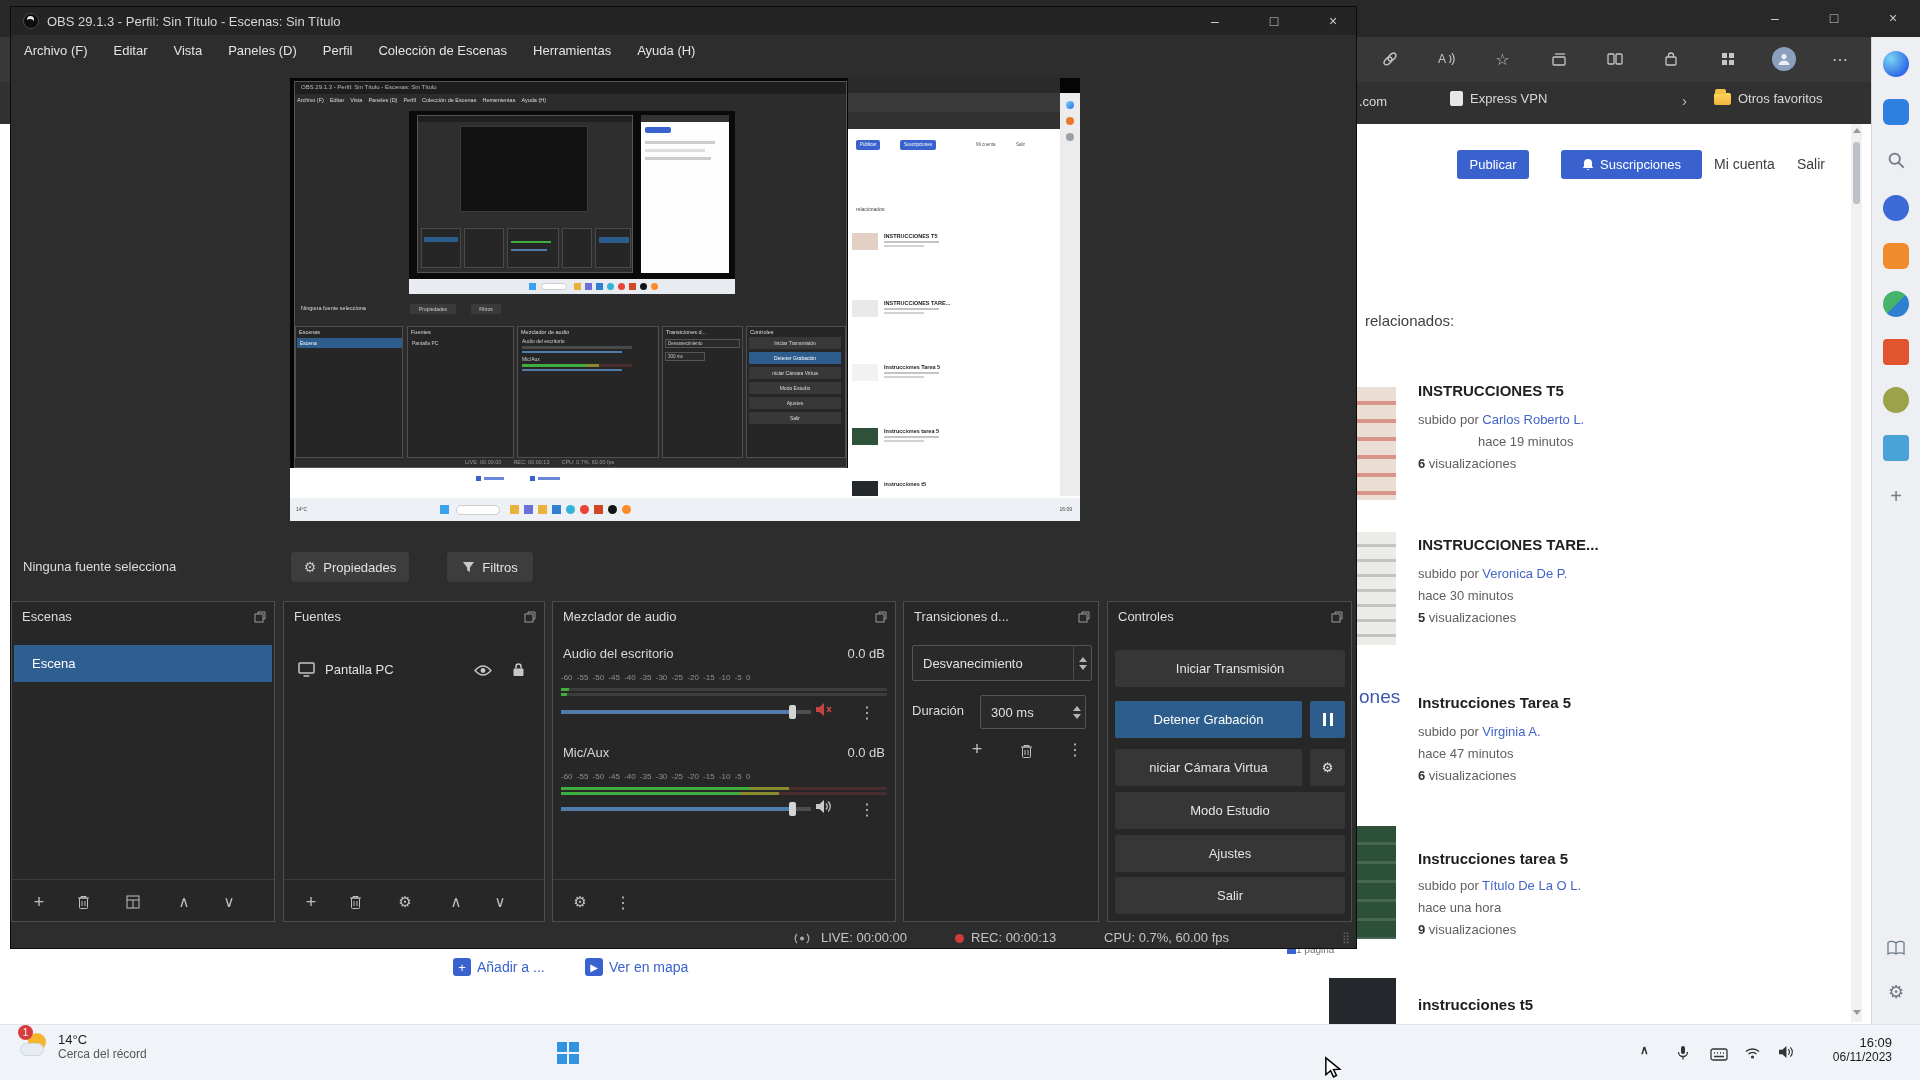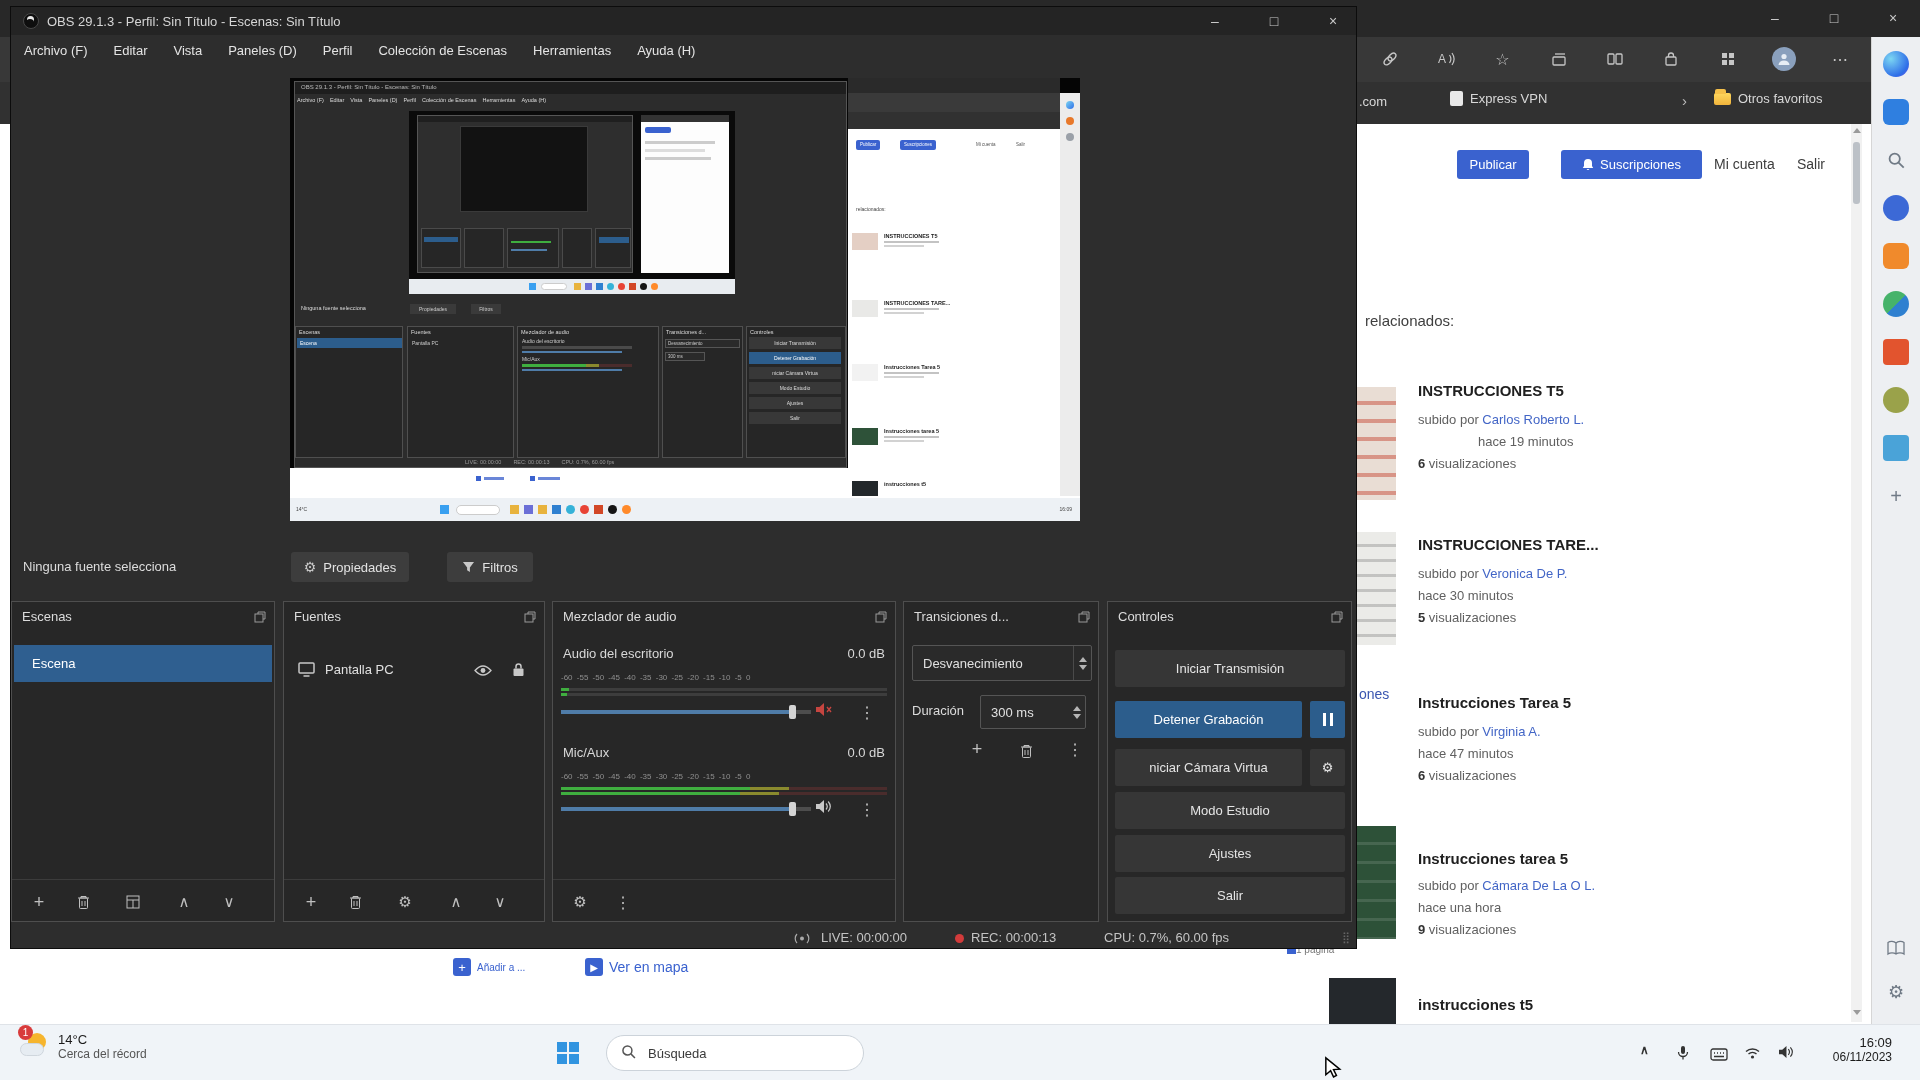--- a/index.html
+++ b/index.html
@@ -174,7 +174,7 @@
       </div>
 
       <div>
-        <div class="abs" style="left:1359px;top:562px;font-size:14px;color:#3a56b0">ones</div>
+        <div class="abs" style="left:1359px;top:562px;font-size:19px;color:#3a56b0">ones</div>
         <div class="abs vt" style="left:1418px;top:570px">Instrucciones Tarea 5</div>
         <div class="abs vm" style="left:1418px;top:600px"><span>subido por</span> <span class="vlink">Virginia A.</span></div>
         <div class="abs vm" style="left:1418px;top:622px">hace 47 minutos</div>

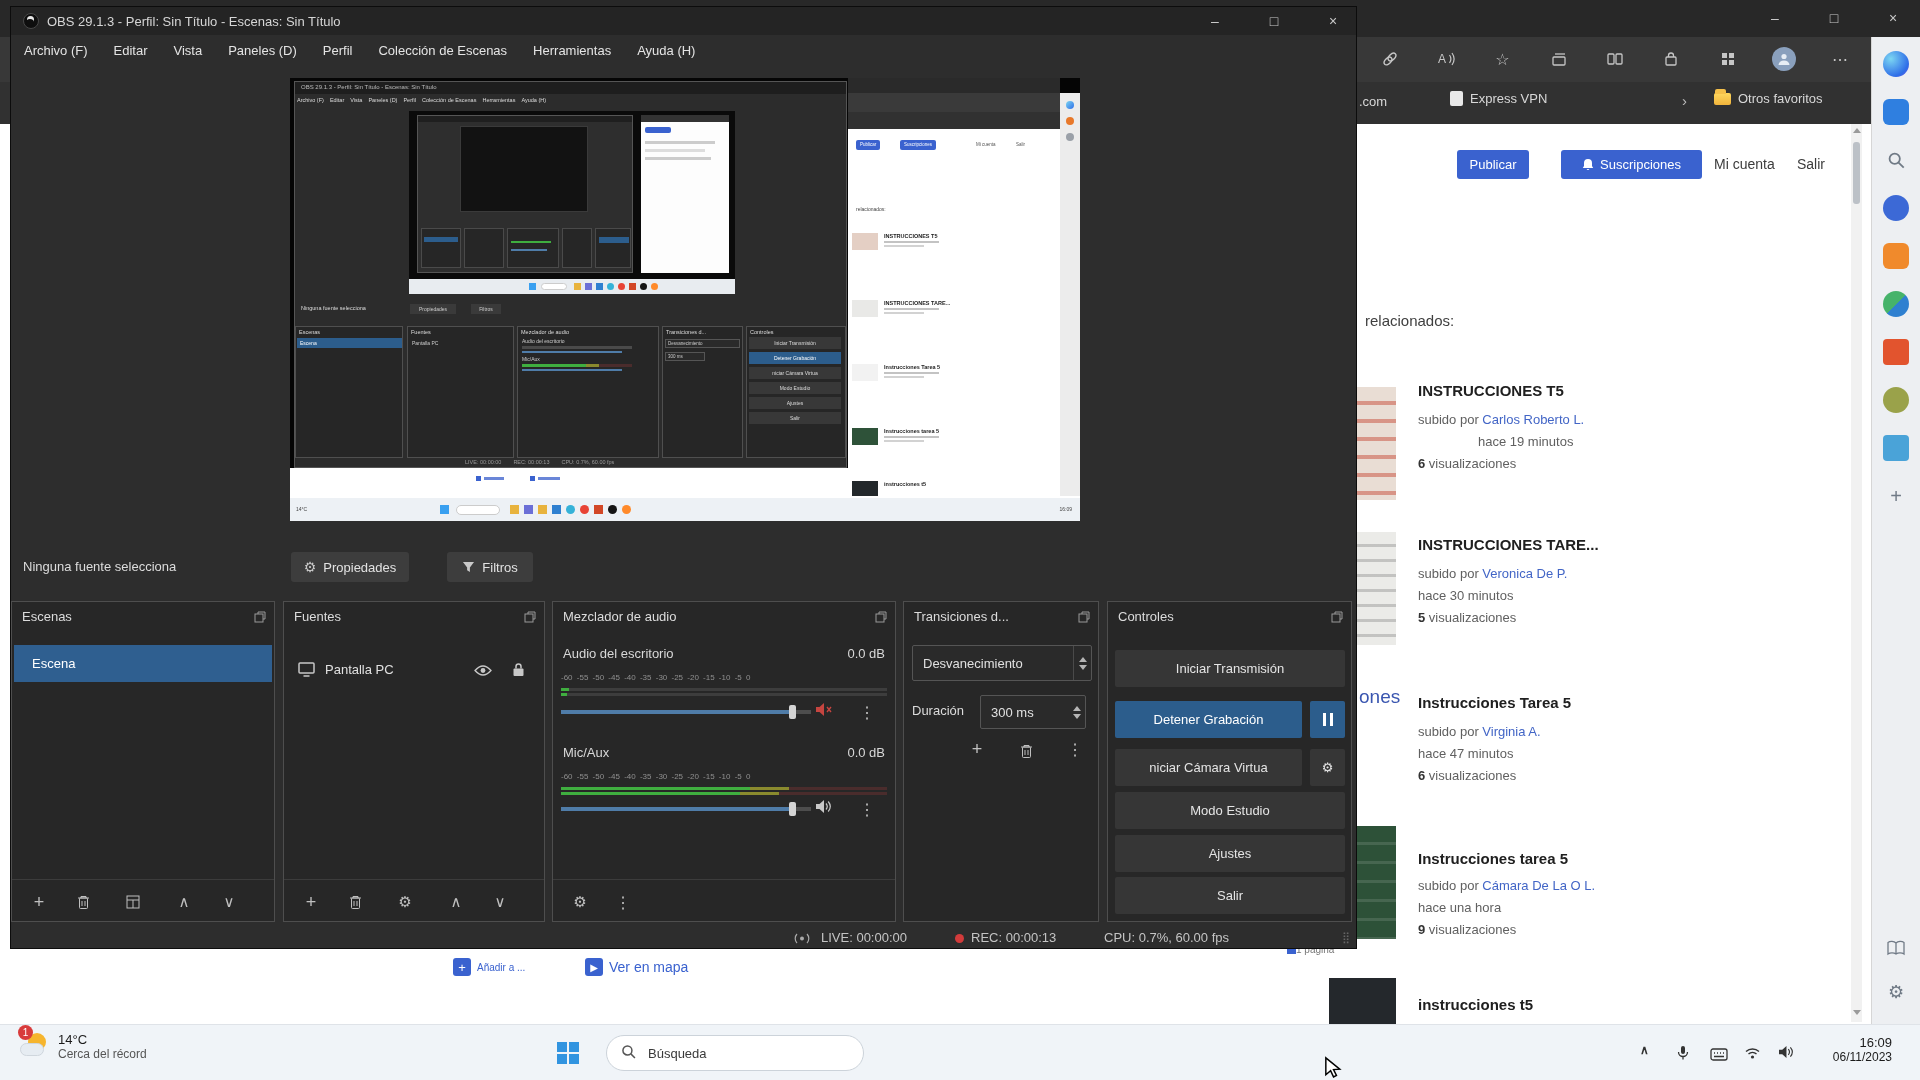--- a/index.html
+++ b/index.html
@@ -184,7 +184,7 @@
       <div>
         <div class="abs vthumb" style="left:1329px;top:702px;height:113px;background:#2d5138 repeating-linear-gradient(180deg,transparent 0 16px,rgba(255,255,255,.12) 16px 19px)"></div>
         <div class="abs vt" style="left:1418px;top:726px">Instrucciones tarea 5</div>
-        <div class="abs vm" style="left:1418px;top:754px"><span>subido por</span> <span class="vlink">Cámara De La O L.</span></div>
+        <div class="abs vm" style="left:1418px;top:754px"><span>subido por</span> <span class="vlink">Título De La O L.</span></div>
         <div class="abs vm" style="left:1418px;top:776px">hace una hora</div>
         <div class="abs vm" style="left:1418px;top:798px"><b style="color:#333">9</b> <span>visualizaciones</span></div>
       </div>

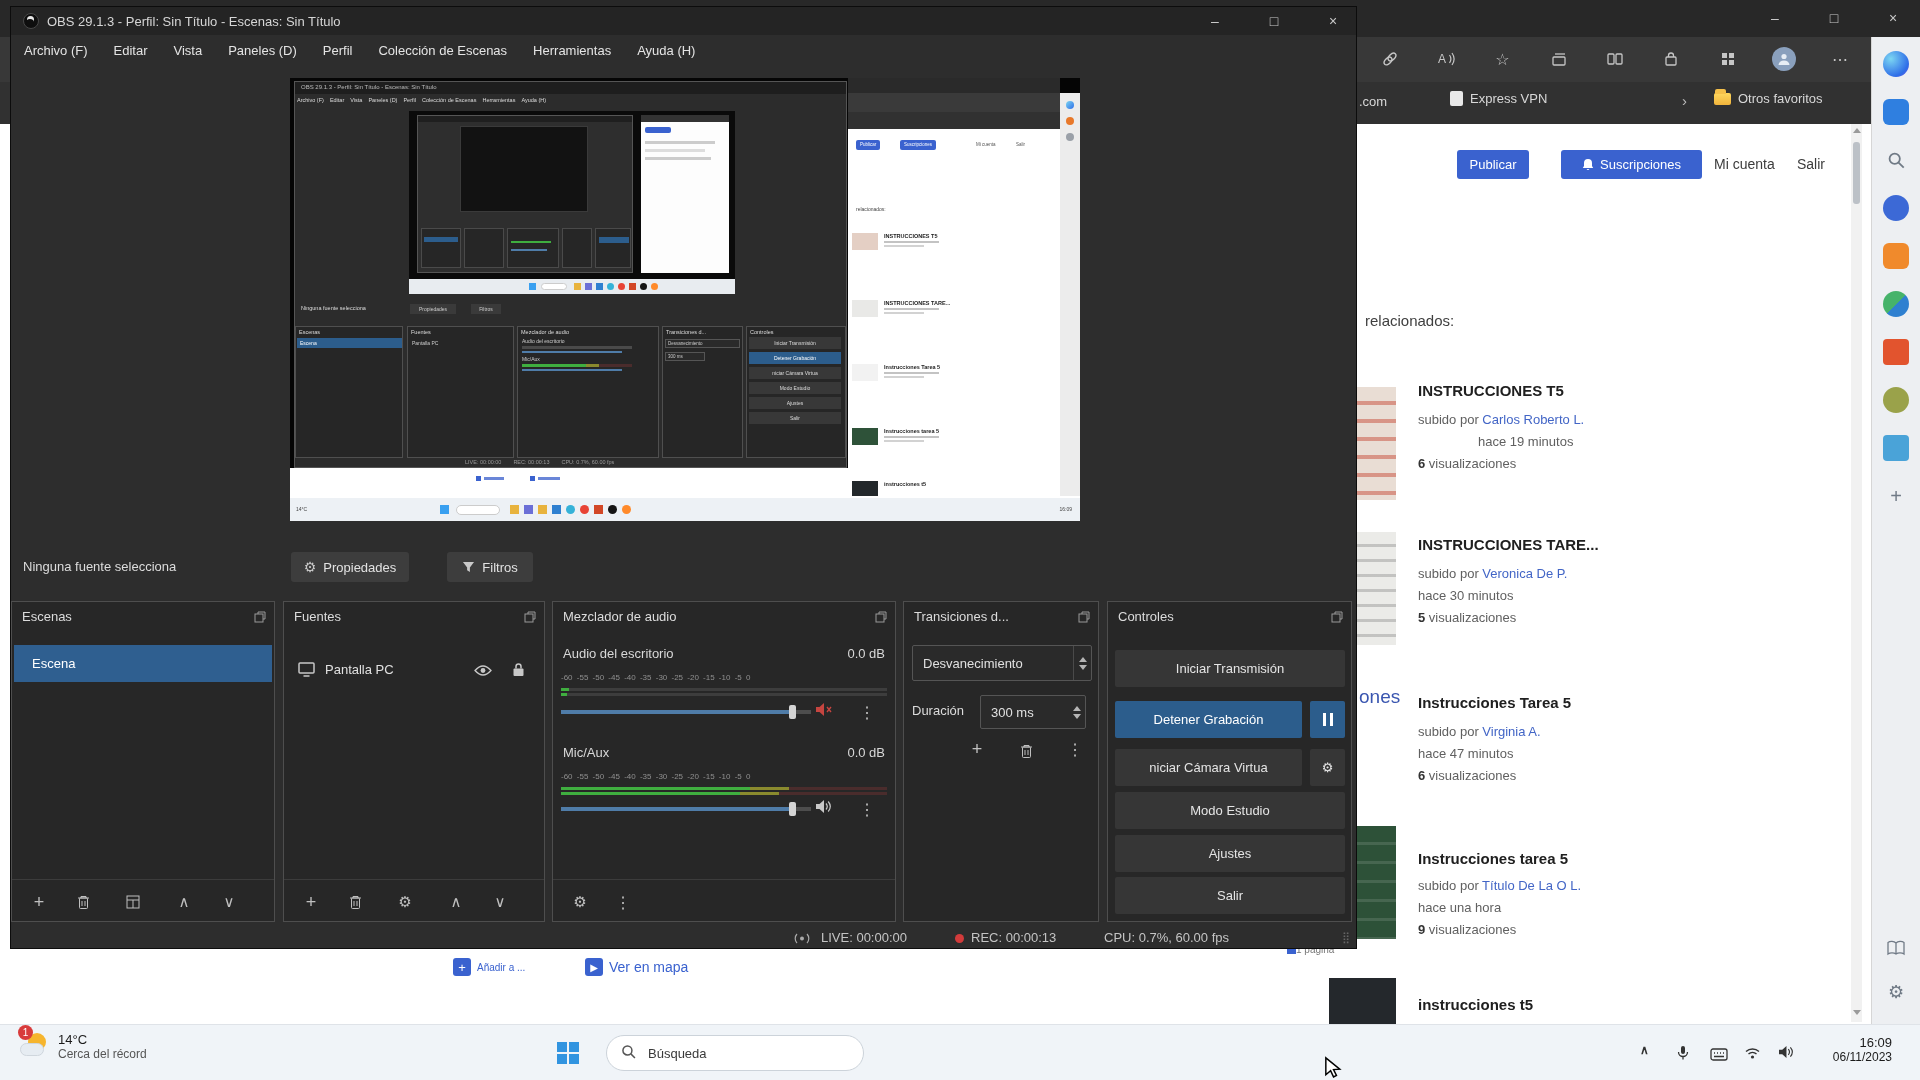--- a/index.html
+++ b/index.html
@@ -200,7 +200,7 @@
       </div>
       <div class="abs row" style="left:453px;top:834px;gap:6px">
         <span class="bluebtn" style="width:18px;height:18px;font-size:13px">+</span>
-        <span style="font-size:10px;color:#3a62cf">Añadir a ...</span>
+        <span style="font-size:14px;color:#3a62cf">Añadir a ...</span>
       </div>
       <div class="abs row" style="left:585px;top:834px;gap:6px">
         <span class="bluebtn" style="width:18px;height:18px;font-size:10px">▶</span>

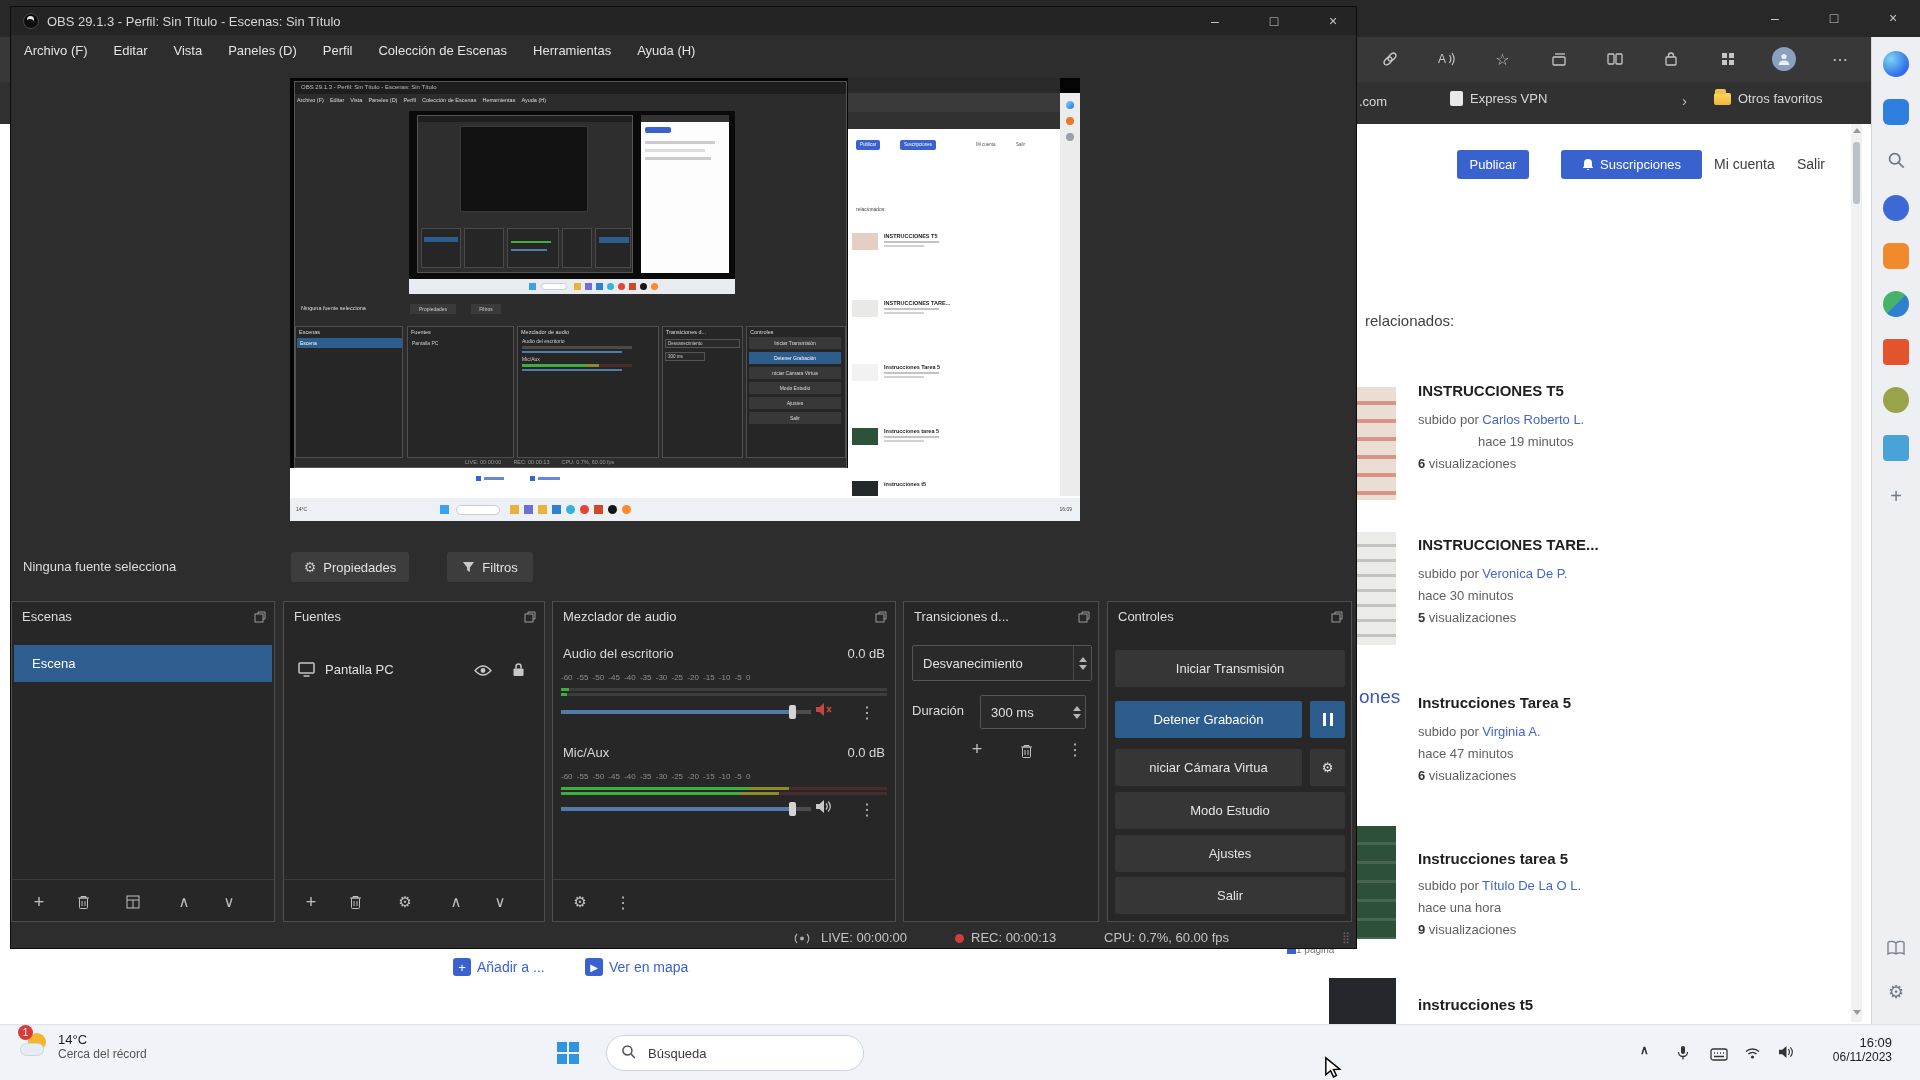--- a/index.html
+++ b/index.html
@@ -661,13 +661,6 @@
           <span style="width:10px;height:10px;background:#3194e0"></span>
       </span>
     </div>
-    <div class="abs row" style="left:606px;top:10px;width:258px;height:36px;background:#fff;border:1px solid #ccd3da;border-radius:18px">
-      <span style="margin-left:14px"><svg width="15" height="15" viewBox="0 0 14 14">
-            <circle cx="6" cy="6" r="4.2" fill="none" stroke="#555" stroke-width="1.4"></circle>
-            <path d="M9.2 9.2 L13 13" stroke="#555" stroke-width="1.4"></path>
-          </svg></span>
-      <span style="margin-left:12px;font-size:13px;color:#3a3a3a">Búsqueda</span>
-    </div>
 
     <div class="abs tbico" style="left:884px;top:8px"></div>
 

